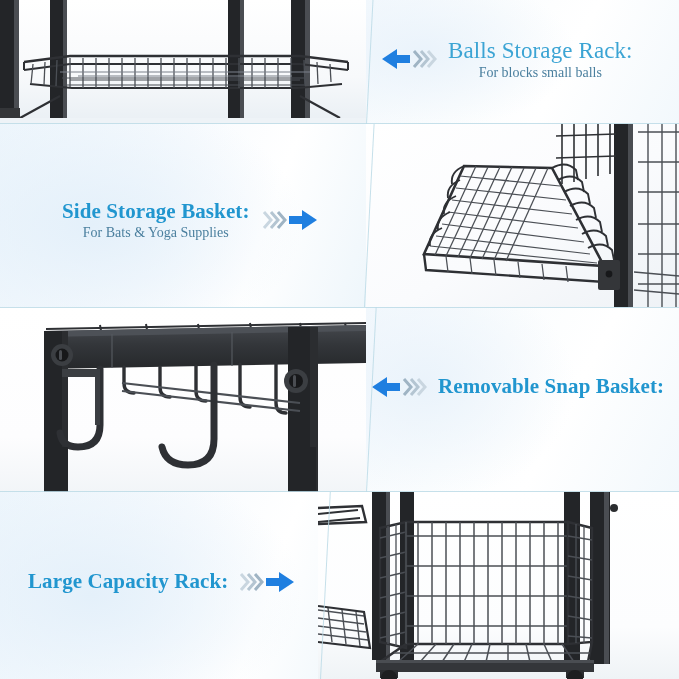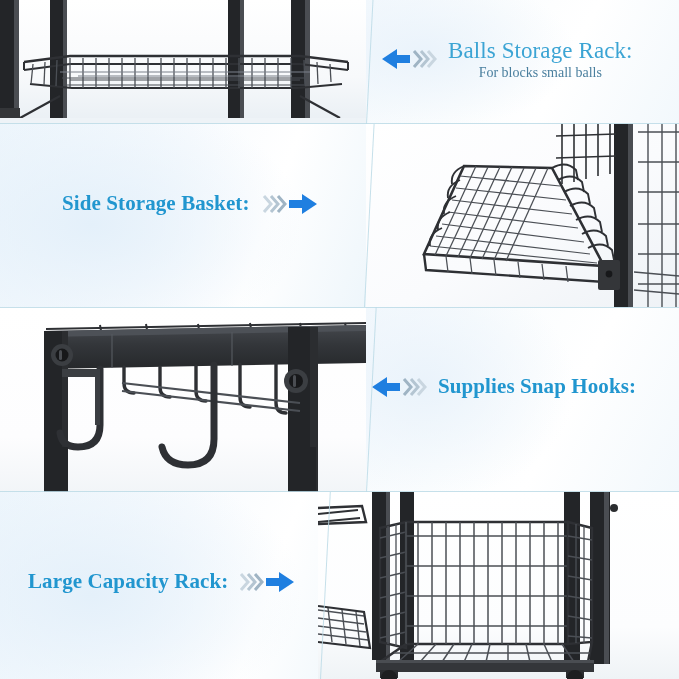--- a/index.html
+++ b/index.html
@@ -184,7 +184,7 @@
   </div>
 
   <div class="panel textpanel tp-alt" style="left:0;top:124px;width:366px;height:183px;">
-    <div class="caption" style="left:62px;top:68px;gap:7px;">
+    <div class="caption" style="left:62px;top:76px;gap:7px;">
       <div class="cap-text">
         <div class="cap-title">Side Storage Basket:</div>
       </div>

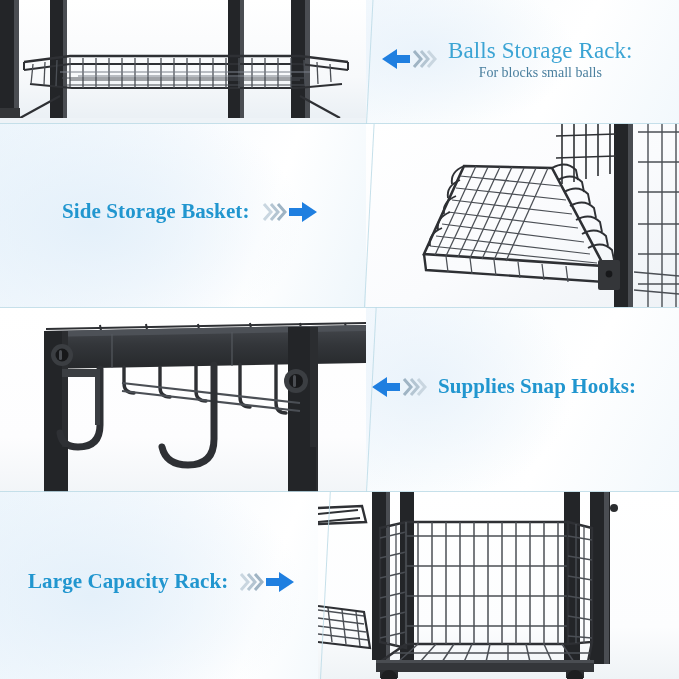--- a/index.html
+++ b/index.html
@@ -187,6 +187,7 @@
     <div class="caption" style="left:62px;top:76px;gap:7px;">
       <div class="cap-text">
         <div class="cap-title">Side Storage Basket:</div>
+        <div class="cap-sub">For Bats &amp; Yoga Supplies</div>
       </div>
       <span class="arrow-grp">
         <svg width="62" height="24" viewBox="0 0 62 24">

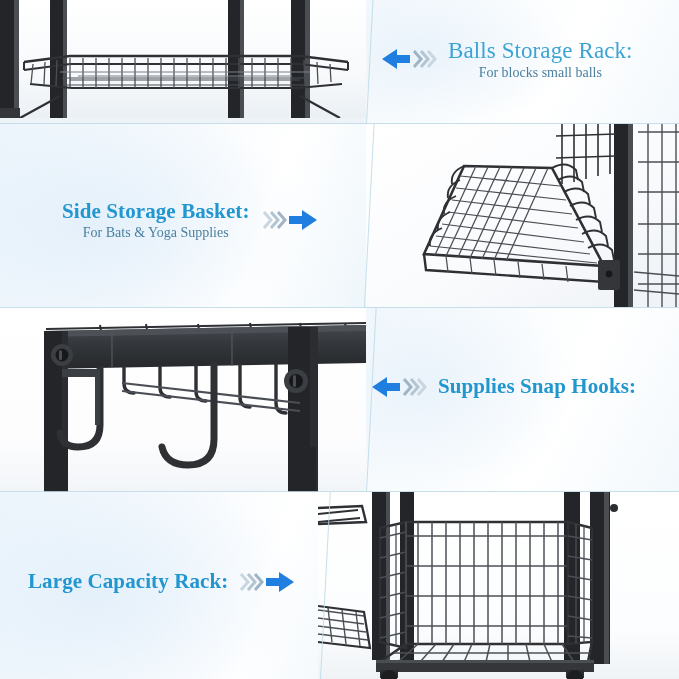--- a/index.html
+++ b/index.html
@@ -369,7 +369,7 @@
   <div class="panel textpanel" style="left:366px;top:307px;width:313px;height:185px;">
     <div class="caption rtl" style="left:4px;top:68px;">
       <div class="cap-text">
-        <div class="cap-title">Supplies Snap Hooks:</div>
+        <div class="cap-title">Removable Snap Basket:</div>
       </div>
       <span class="arrow-grp">
         <svg width="62" height="24" viewBox="0 0 62 24">

